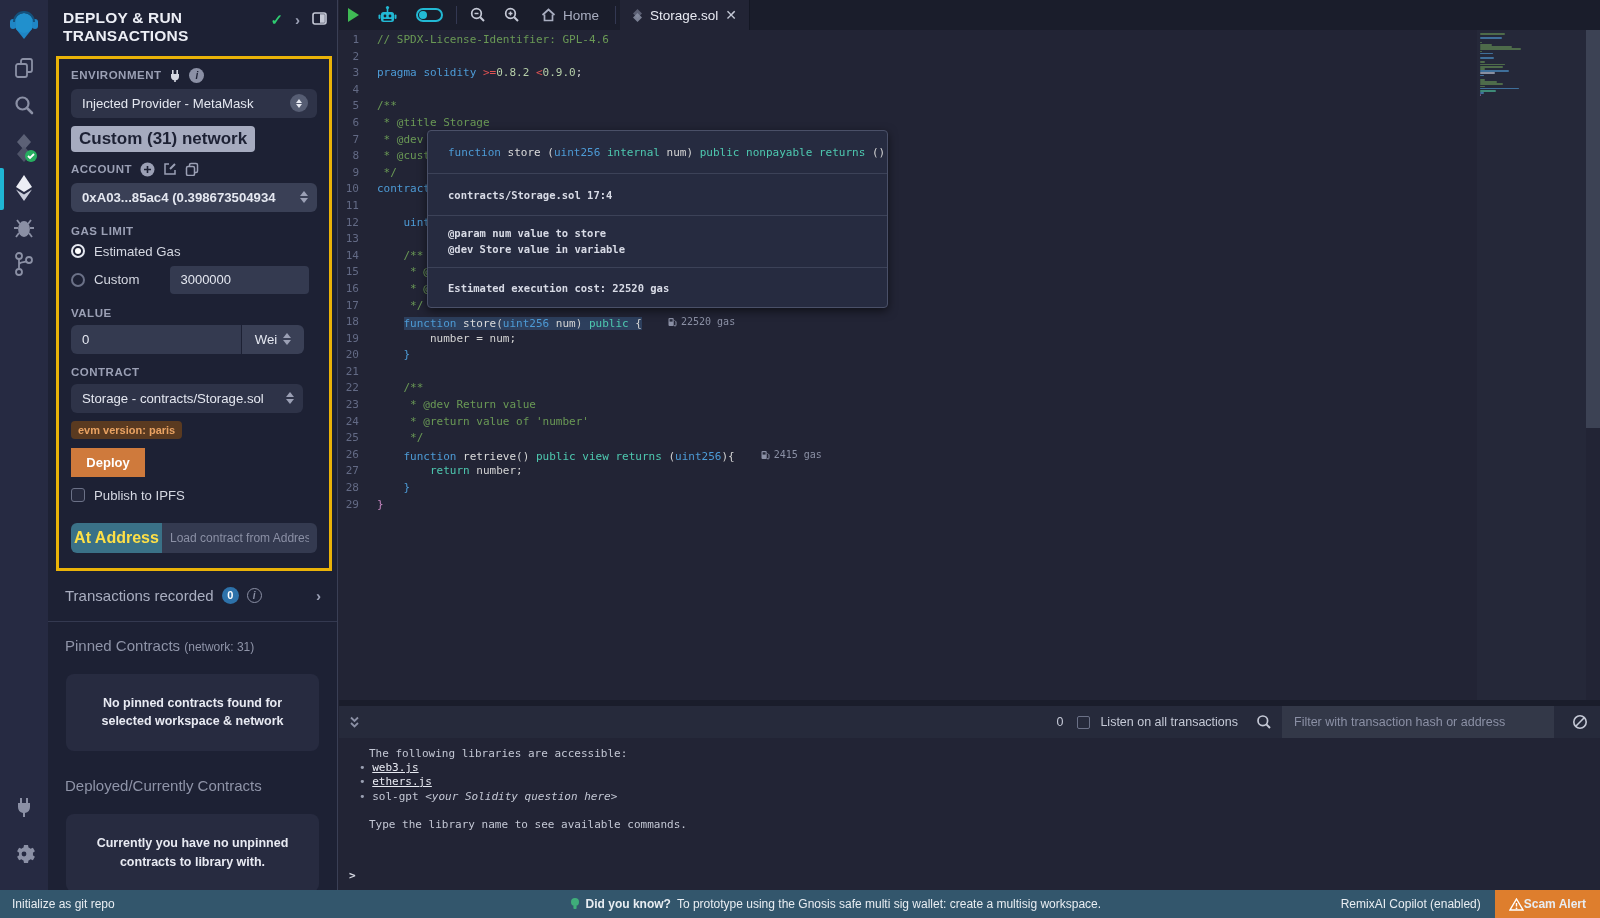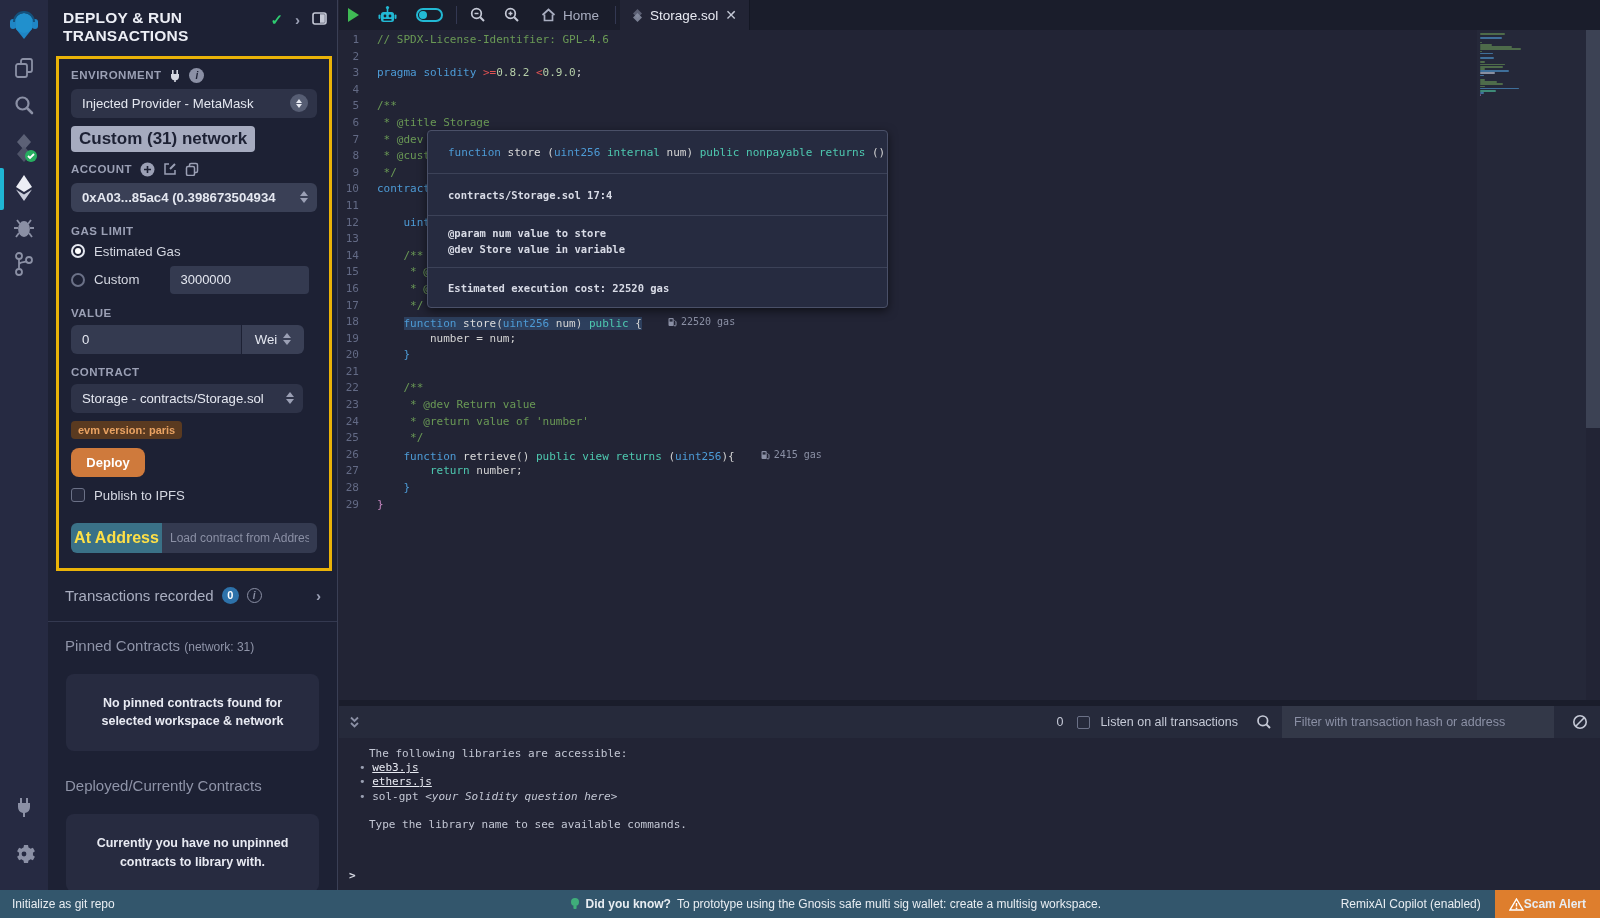--- a/index.html
+++ b/index.html
@@ -44,7 +44,7 @@
   .value-input { width:170px; height:29px; background:#343a50; border:none; border-radius:6px 0 0 6px; color:#e4e7f0; font-size:13.2px; padding:0 11px; font-family:"Liberation Sans",sans-serif; }
   .value-unit { width:62px; background:#3a4056; border-radius:0 6px 6px 0; display:flex; align-items:center; justify-content:center; font-size:13.2px; color:#e4e7f0; margin-left:1px; }
   .evm-badge { display:inline-block; margin:8px 0 9px; background:#5a3a20; color:#e9a262; font-weight:bold; font-size:11px; padding:3px 7px; border-radius:4px; }
-  .deploy-btn { display:block; width:74px; height:29px; background:#cf7a3c; border:none; border-radius:8px; color:#fff; font-weight:bold; font-size:13px; cursor:pointer; font-family:"Liberation Sans",sans-serif; }
+  .deploy-btn { display:block; width:74px; height:29px; background:#cf7a3c; border:none; border-radius:0; color:#fff; font-weight:bold; font-size:13px; cursor:pointer; font-family:"Liberation Sans",sans-serif; }
   .pub-row { display:flex; align-items:center; gap:9px; margin:11px 0 20px; font-size:13.2px; }
   .checkbox { width:14px; height:14px; border:1.5px solid #6b7187; border-radius:3px; background:#262a3e; flex:none; }
   .ataddr-row { display:flex; height:30px; }

